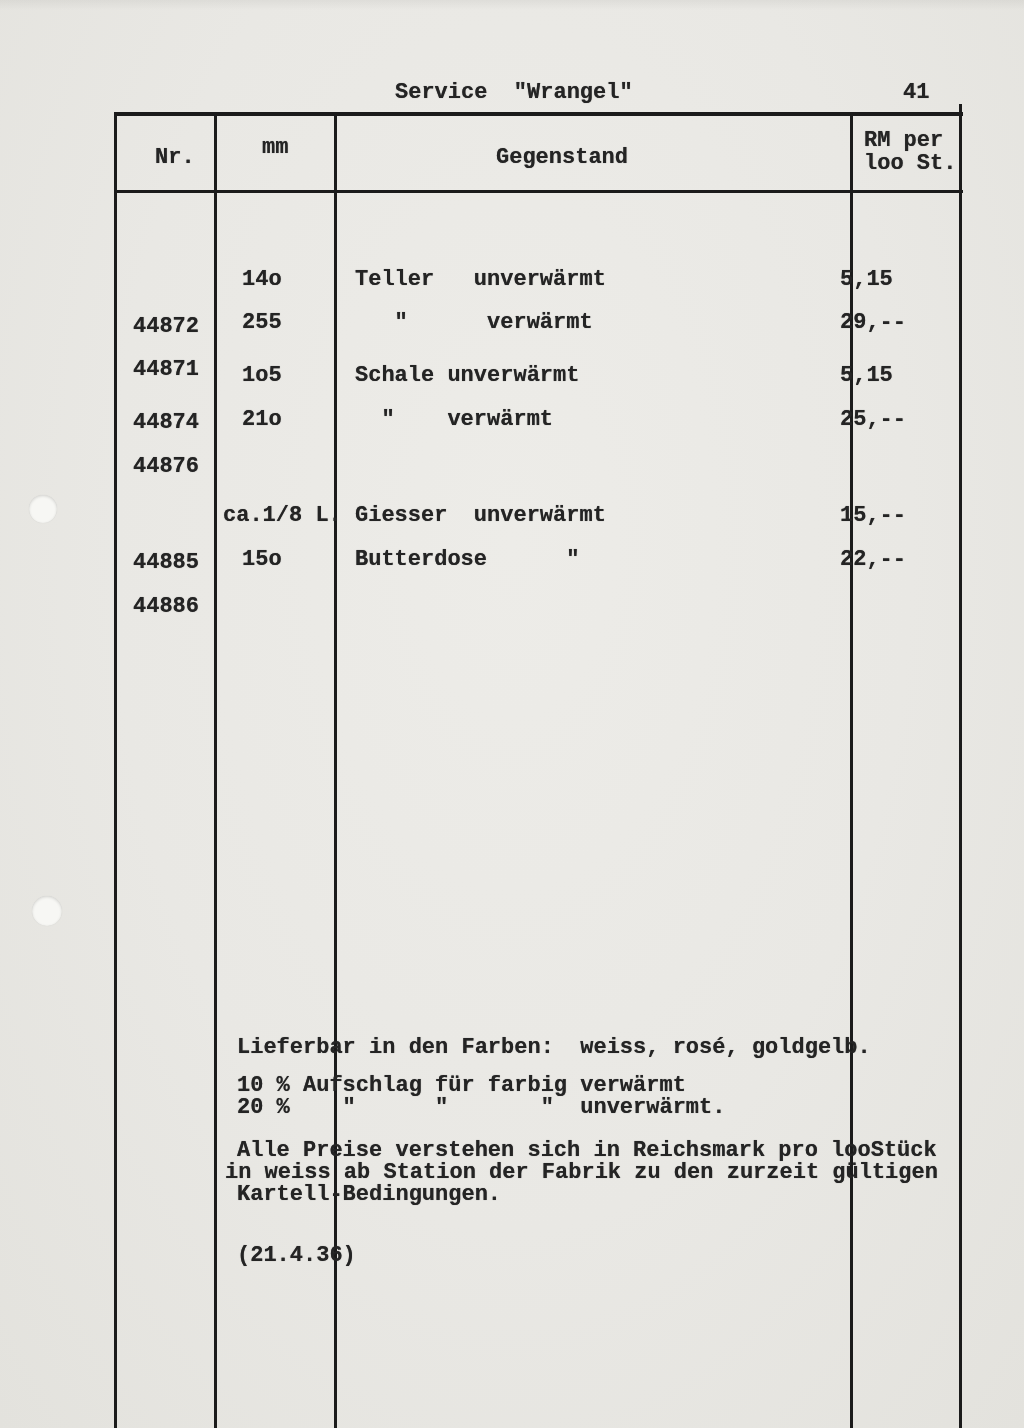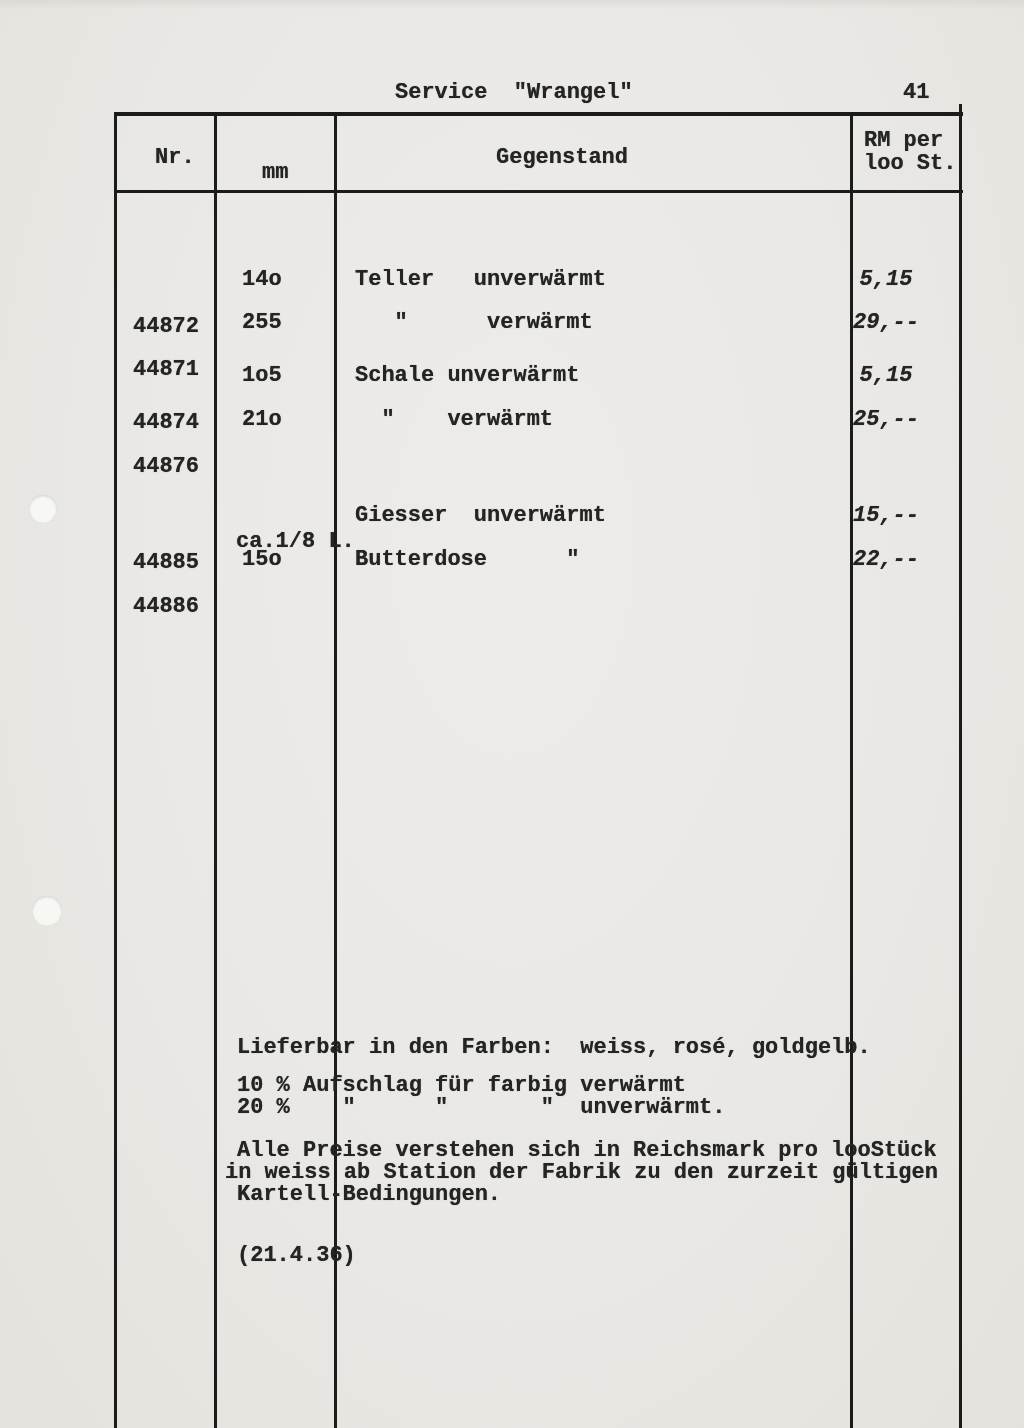--- a/index.html
+++ b/index.html
@@ -63,7 +63,7 @@
   <div class="vstub" style="left:959px;top:104px;height:8px;"></div>
 
   <div class="t" style="left:155px;top:147px;">Nr.</div>
-  <div class="t" style="left:262px;top:162px;">mm</div>
+  <div class="t" style="left:262px;top:137px;">mm</div>
   <div class="t" style="left:496px;top:147px;">Gegenstand</div>
   <div class="t" style="left:864px;top:130px;">RM per</div>
   <div class="t" style="left:864px;top:153px;">loo St.</div>

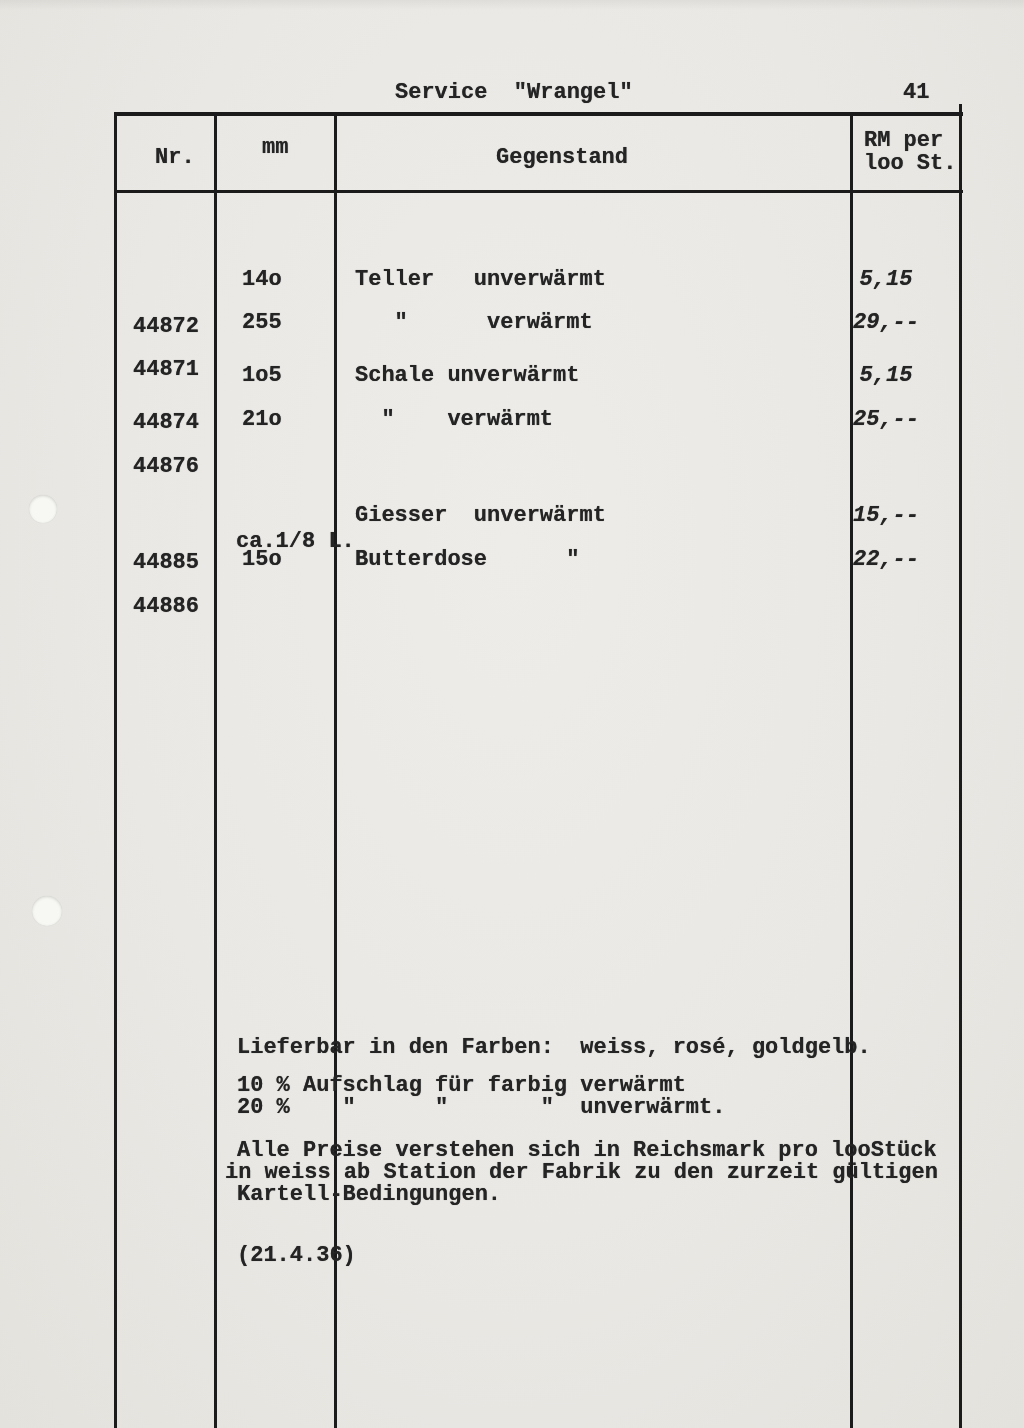--- a/index.html
+++ b/index.html
@@ -40,7 +40,7 @@
   .c-mm{left:242px;top:0;}
   .c-mm-wide{left:236px;top:0;margin-top:26px;}
   .c-obj{left:355px;top:0;}
-  .c-price{left:840px;top:0;width:92px;text-align:center;font-style:italic;}
+  .c-price{left:840px;top:0;width:92px;text-align:left;}
 </style>
 </head>
 <body>

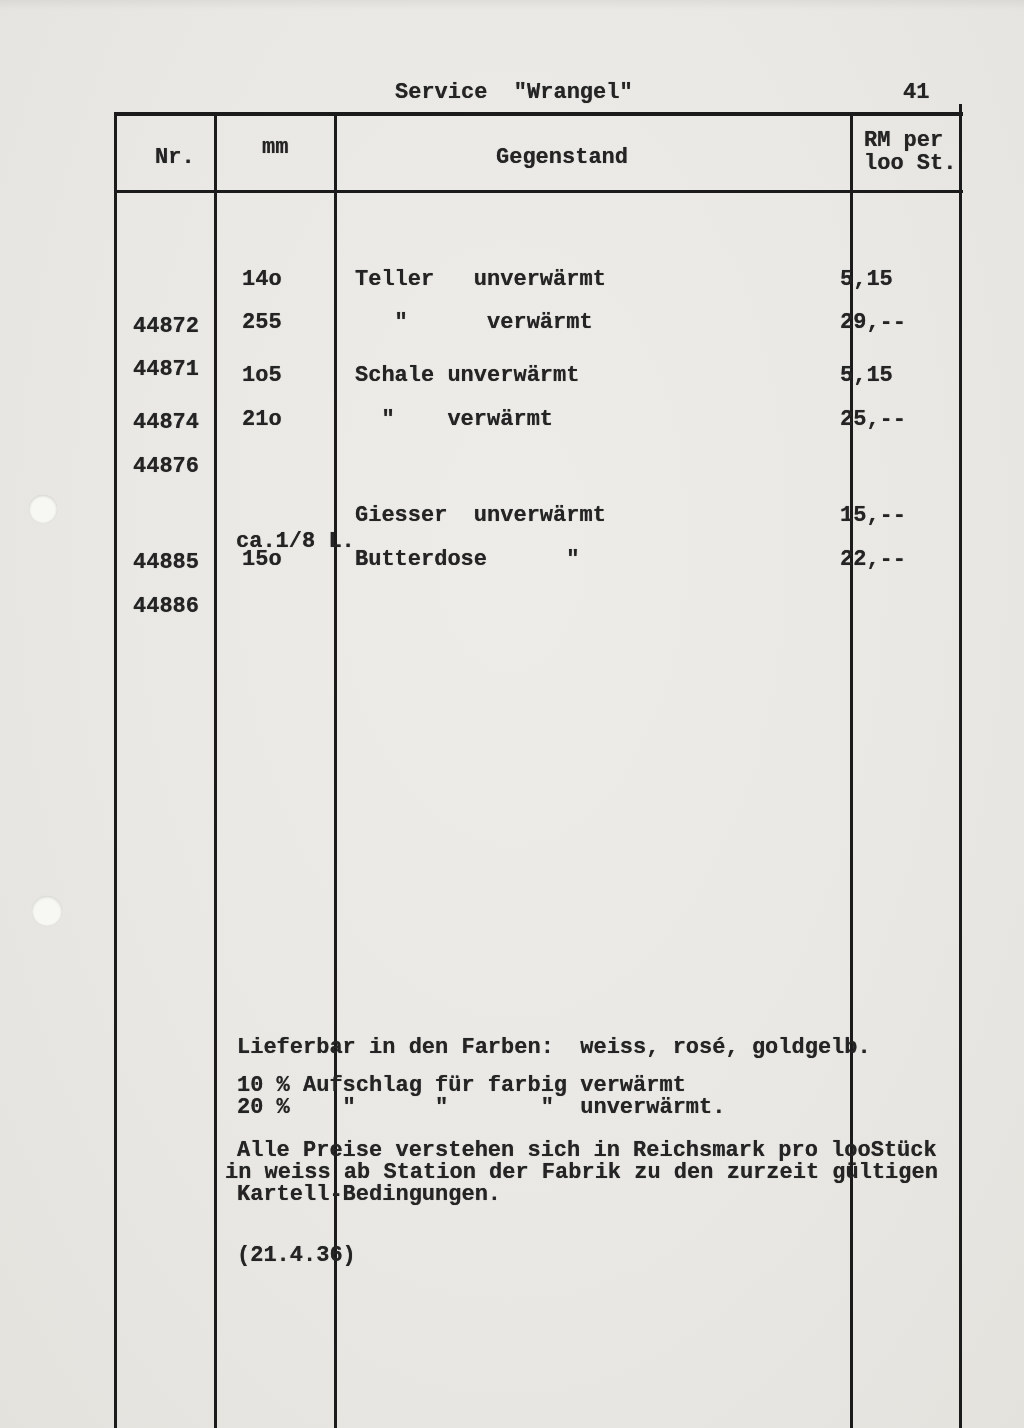--- a/index.html
+++ b/index.html
@@ -38,7 +38,7 @@
   .row{position:absolute;left:0;top:0;width:100%;height:22px;}
   .c-nr{left:133px;top:0;margin-top:47px;}
   .c-mm{left:242px;top:0;}
-  .c-mm-wide{left:236px;top:0;margin-top:26px;}
+  .c-mm-wide{left:223px;top:0;}
   .c-obj{left:355px;top:0;}
   .c-price{left:840px;top:0;width:92px;text-align:left;}
 </style>

